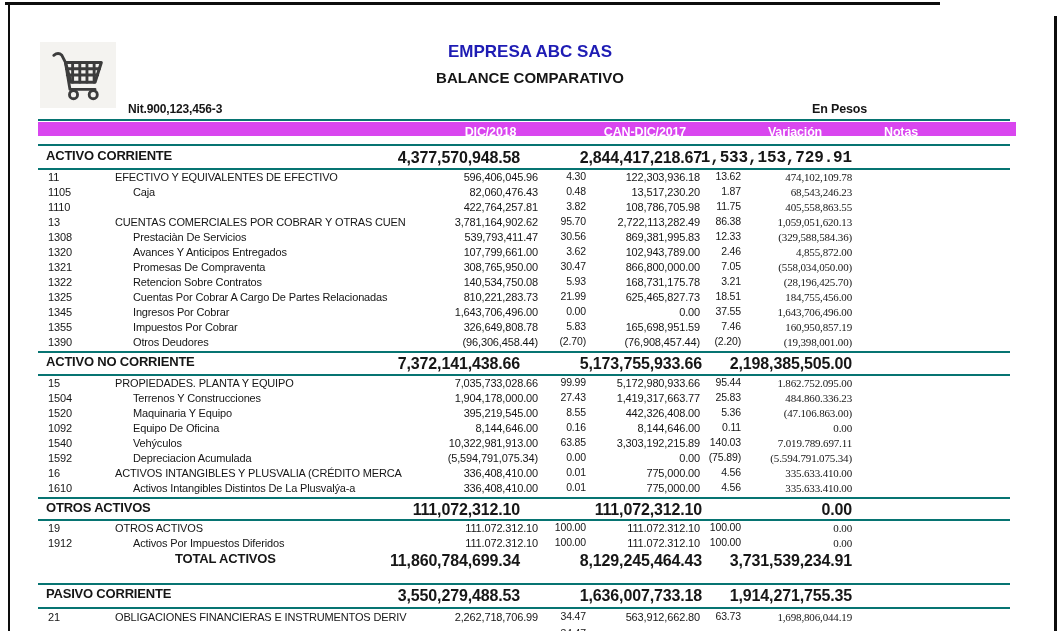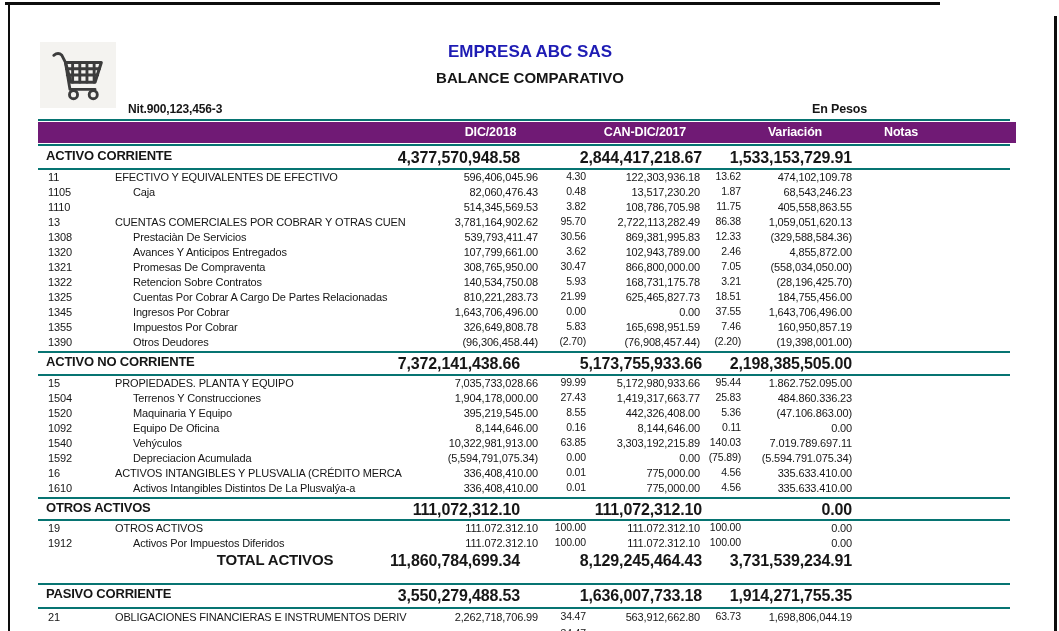--- a/index.html
+++ b/index.html
@@ -21,7 +21,7 @@
   .en-pesos{left:812px;top:102px;font-size:12.5px;font-weight:bold;}
   
   .teal{background:#077472;height:2px;}
-  .bar{left:38px;top:122px;width:978px;height:21px;background:#701a75;}
+  .bar{left:38px;top:122px;width:978px;height:14px;background:#d946ef;}
   .bar span{position:absolute;top:3px;color:#fff;font-size:12.5px;font-weight:bold;text-align:center;}
   .h1{left:390px;width:125px;} .h2{left:507px;width:200px;} .h3{left:657px;width:200px;} .h4{left:763px;width:200px;}
   

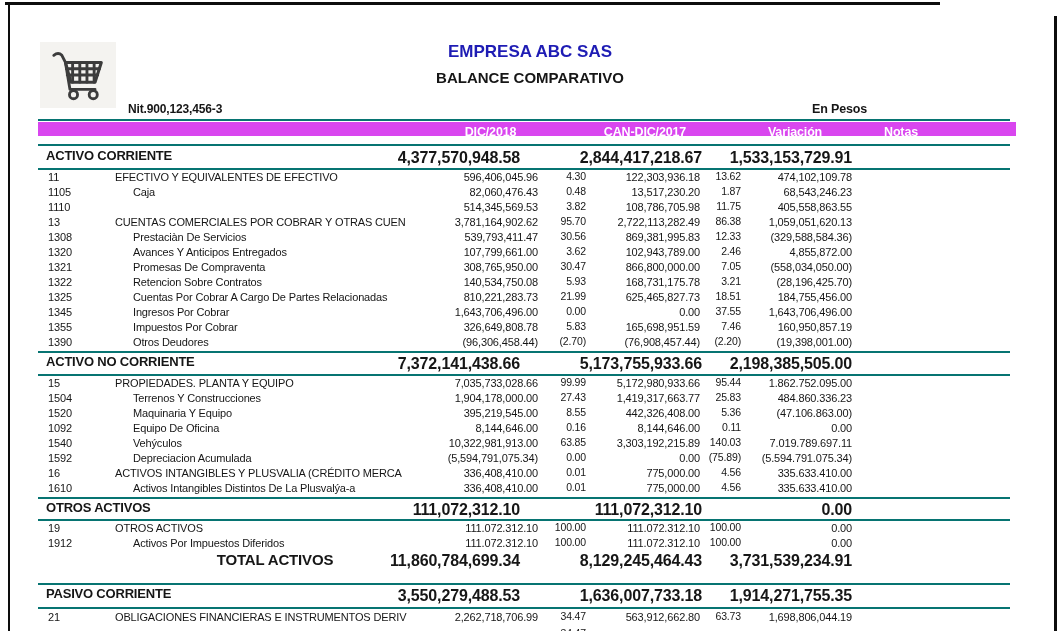--- a/index.html
+++ b/index.html
@@ -81,7 +81,7 @@
       <span class="sec-title" style="top: 148px;">ACTIVO CORRIENTE</span>
       <span class="num t1 bold" style="top: 149px;">4,377,570,948.58</span>
       <span class="num t2 bold" style="top: 149px;">2,844,417,218.67</span>
-      <span class="num t3 bold" style="top: 149px;">1,533,153,729.91</span>
+      <span class="num t3 bold" style="top: 149px; font-family: Liberation Mono, monospace;">1,533,153,729.91</span>
     </div>
       <div class="line" style="top: 168px;"></div>
       <div class="row" style="top: 171px;">

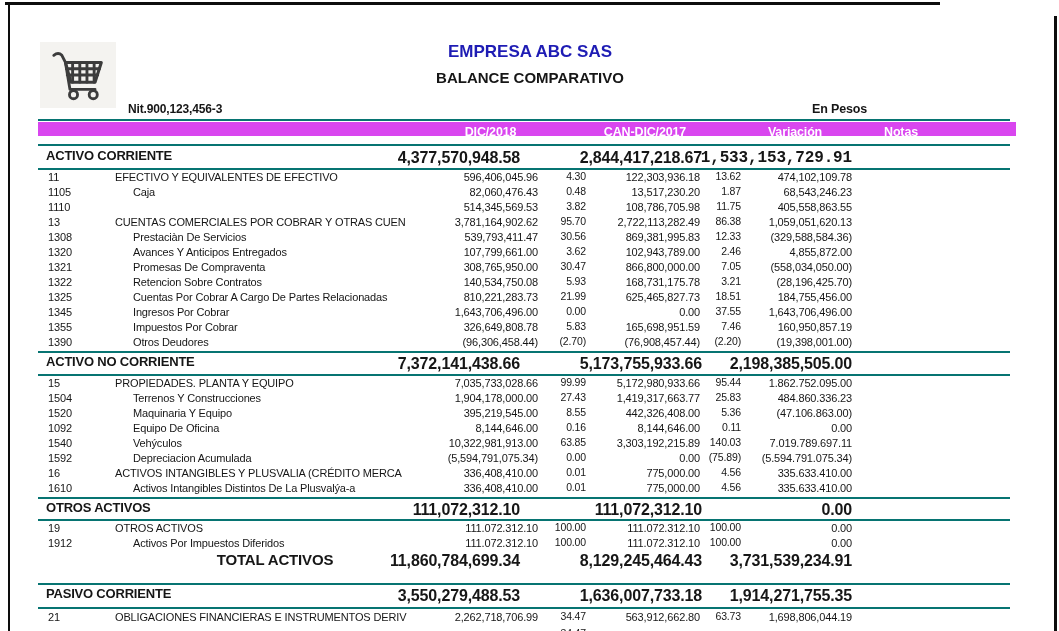--- a/index.html
+++ b/index.html
@@ -36,7 +36,7 @@
   .desc{position:absolute;white-space:nowrap;overflow:hidden;}
   .desc.l1{left:77px;width:330px;}
   .desc.l2{left:95px;width:315px;}
-  .v1{left:280px;width:220px;} .v2{left:442px;width:220px;} .v3{left:594px;width:220px;}
+  .v1{left:280px;width:220px;} .v2{left:442px;width:220px;} .v3{left:594px;width:220px;font-family:Liberation Serif, serif;}
   .p1{left:488px;width:60px;} .p2{left:643px;width:60px;}
   .pct{font-size:10.5px;margin-top:-1px;}
   .total-label{position:absolute;left:137px;width:200px;text-align:center;font-weight:bold;font-size:15px;}

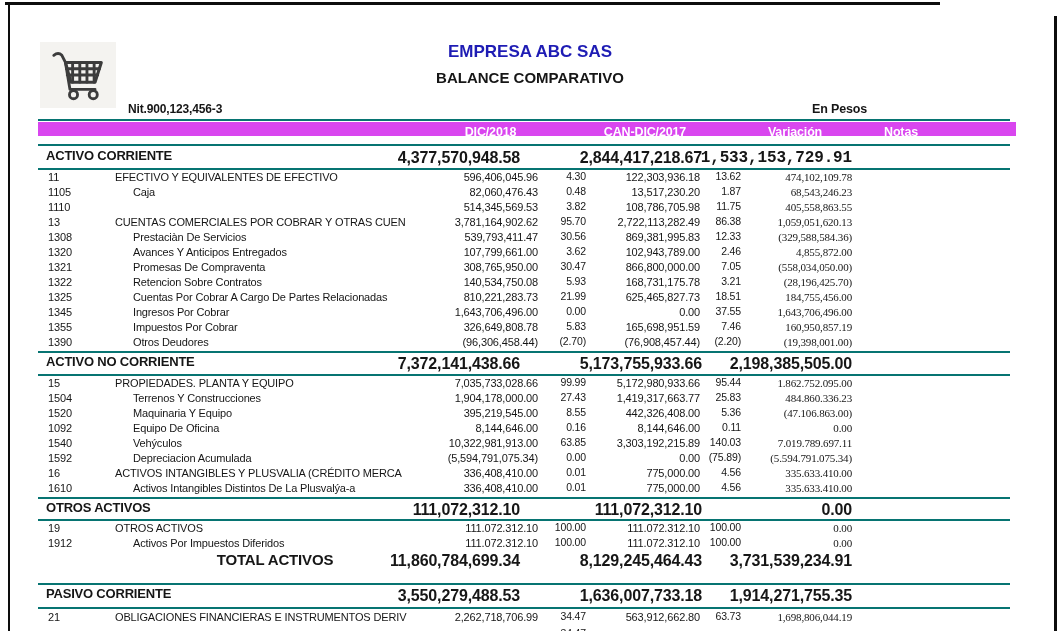--- a/index.html
+++ b/index.html
@@ -104,7 +104,7 @@
     </div>
       <div class="row" style="top: 201px;">
       <span class="code">1110</span>
-      <span class="num v1">514,345,569.53</span>
+      <span class="num v1">422,764,257.81</span>
       <span class="num p1 pct">3.82</span>
       <span class="num v2">108,786,705.98</span>
       <span class="num p2 pct">11.75</span>

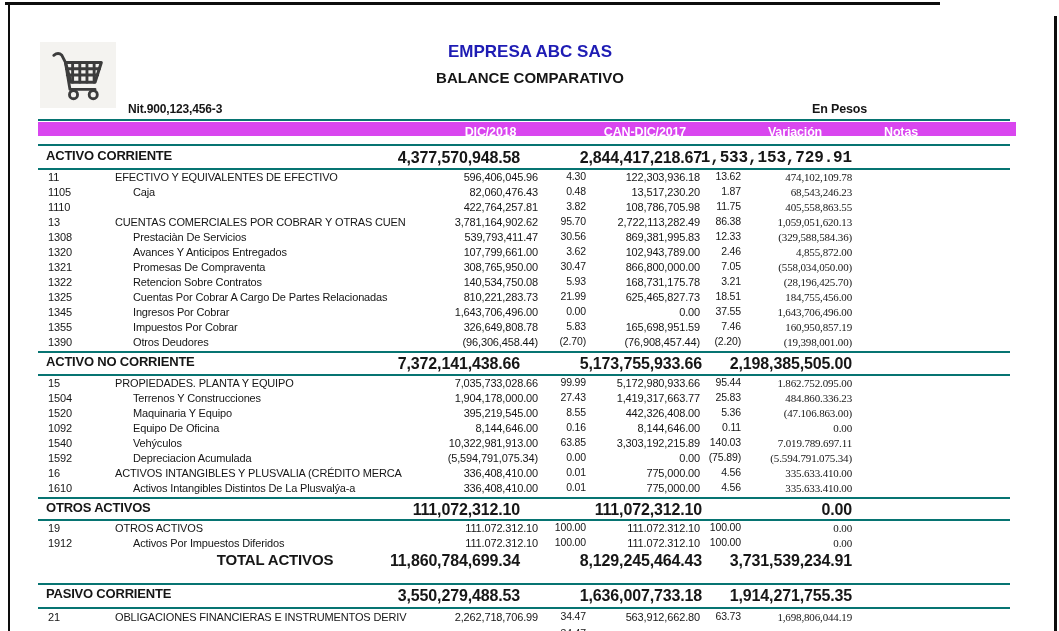--- a/index.html
+++ b/index.html
@@ -39,7 +39,7 @@
   .v1{left:280px;width:220px;} .v2{left:442px;width:220px;} .v3{left:594px;width:220px;font-family:Liberation Serif, serif;}
   .p1{left:488px;width:60px;} .p2{left:643px;width:60px;}
   .pct{font-size:10.5px;margin-top:-1px;}
-  .total-label{position:absolute;left:137px;width:200px;text-align:center;font-weight:bold;font-size:15px;}
+  .total-label{position:absolute;left:137px;width:200px;text-align:left;font-weight:bold;font-size:13px;}
 </style>
 </head>
 <body>

